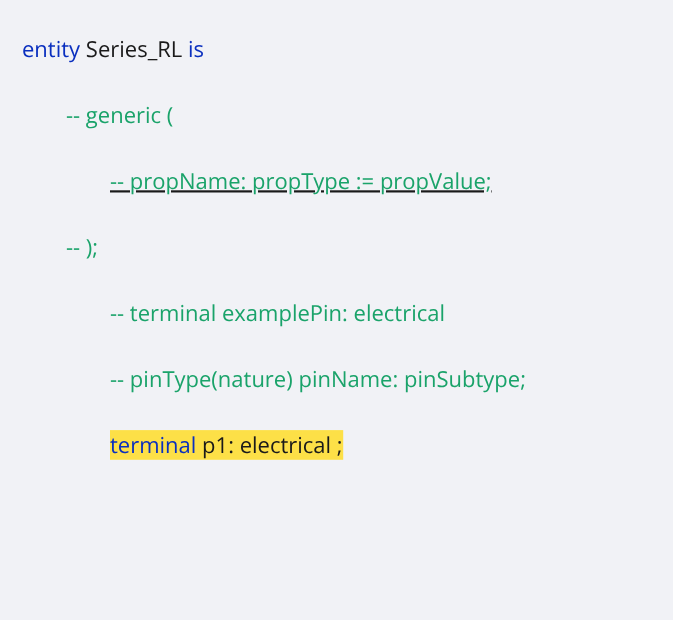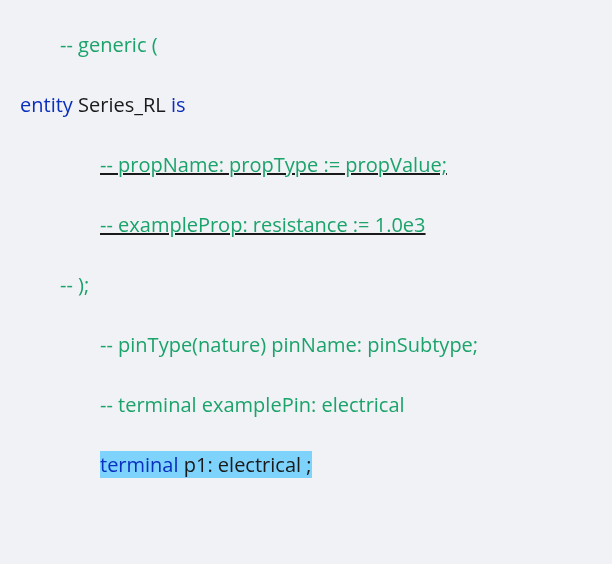--- a/index.html
+++ b/index.html
@@ -31,8 +31,8 @@
 <body>
 
 <div class="code">
+<span class="ln"><span class="kw">entity</span><span class="id"> </span><span class="id">Series_RL</span><span class="id"> </span><span class="kw">is</span></span>
 <span class="ln i1"><span class="cm">-- generic (</span></span>
-<span class="ln"><span class="kw">entity</span><span class="id"> </span><span class="id">Series_RL</span><span class="id"> </span><span class="kw">is</span></span>
 <span class="ln i2"><span class="cm">-- propName: propType := propValue;</span></span>
 <span class="ln i2"><span class="cm">-- exampleProp: resistance := 1.0e3</span></span>
 <span class="ln i1"><span class="cm">-- );</span></span>

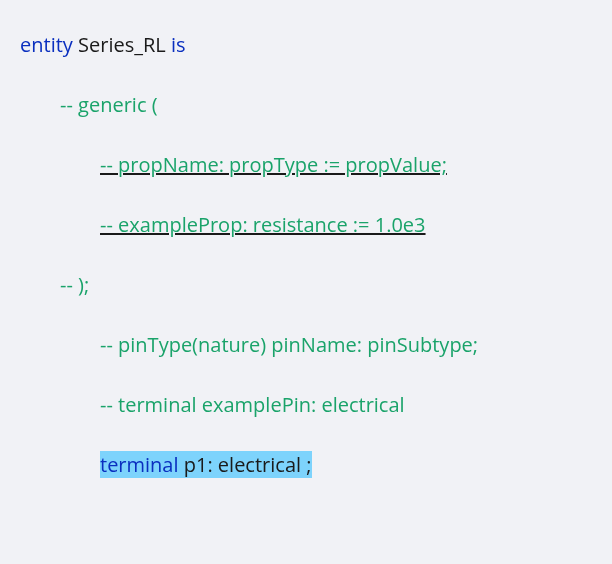--- a/index.html
+++ b/index.html
@@ -34,7 +34,6 @@
 <span class="ln"><span class="kw">entity</span><span class="id"> </span><span class="id">Series_RL</span><span class="id"> </span><span class="kw">is</span></span>
 <span class="ln i1"><span class="cm">-- generic (</span></span>
 <span class="ln i2"><span class="cm">-- propName: propType := propValue;</span></span>
-<span class="ln i2"><span class="cm">-- exampleProp: resistance := 1.0e3</span></span>
 <span class="ln i1"><span class="cm">-- );</span></span>
 <span class="ln i3"><span class="cm">-- pinType(nature) pinName: pinSubtype;</span></span>
 <span class="ln i3"><span class="cm">-- terminal examplePin: electrical</span></span>

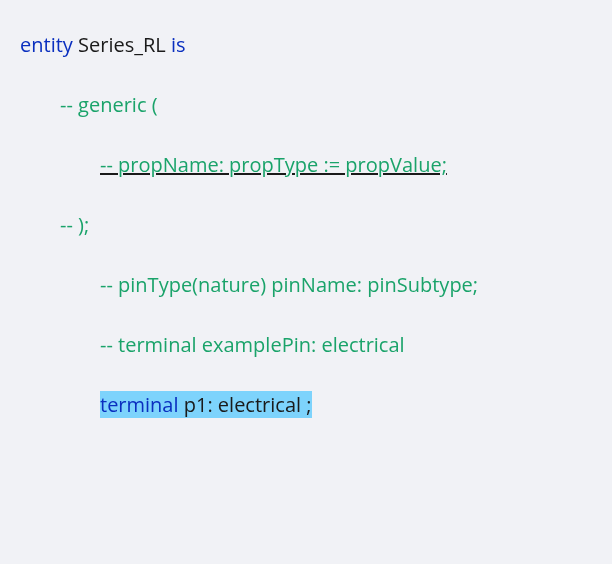--- a/index.html
+++ b/index.html
@@ -35,8 +35,8 @@
 <span class="ln i1"><span class="cm">-- generic (</span></span>
 <span class="ln i2"><span class="cm">-- propName: propType := propValue;</span></span>
 <span class="ln i1"><span class="cm">-- );</span></span>
+<span class="ln i3"><span class="cm">-- terminal examplePin: electrical</span></span>
 <span class="ln i3"><span class="cm">-- pinType(nature) pinName: pinSubtype;</span></span>
-<span class="ln i3"><span class="cm">-- terminal examplePin: electrical</span></span>
 <span class="ln i3"><span class="hl"><span class="kw">terminal</span><span class="id"> </span><span class="id">p1</span><span class="id">: </span><span class="id">electrical</span><span class="id"> ;</span></span></span>
 
 

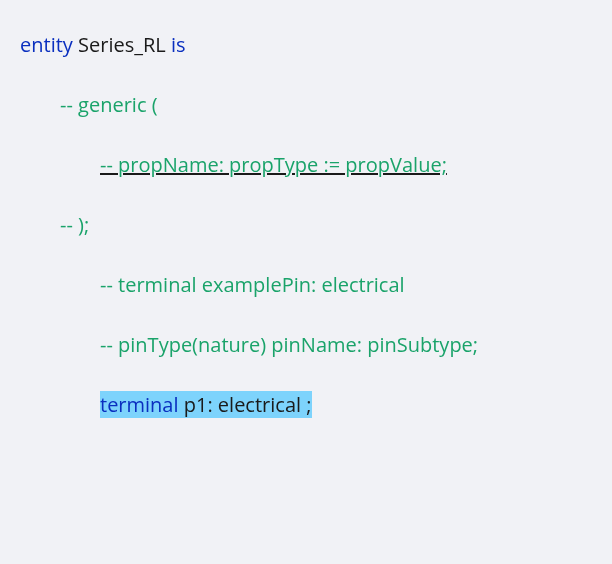--- a/index.html
+++ b/index.html
@@ -21,7 +21,7 @@
   .kw   { color: #0a2fbf; }   
   .cm   { color: #1aa36a; }   
   .id   { color: #1a1a1a; }   
-  .hl   { background: #7dd3fc; } 
+  .hl   { background: #fde047; } 
   .ln   { display: block; }
   .i1 { padding-left: 40px; }
   .i2 { padding-left: 80px; text-decoration: underline; }

